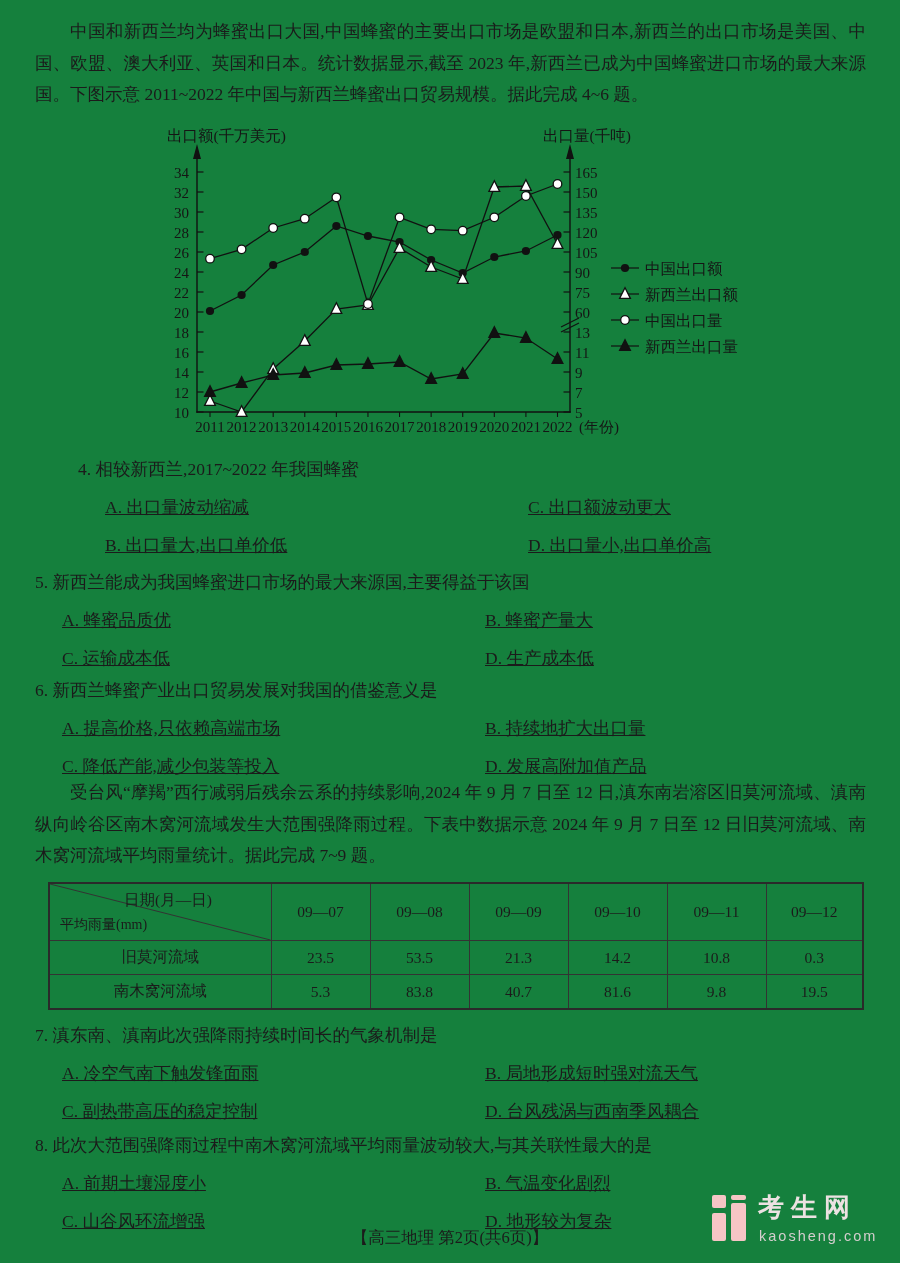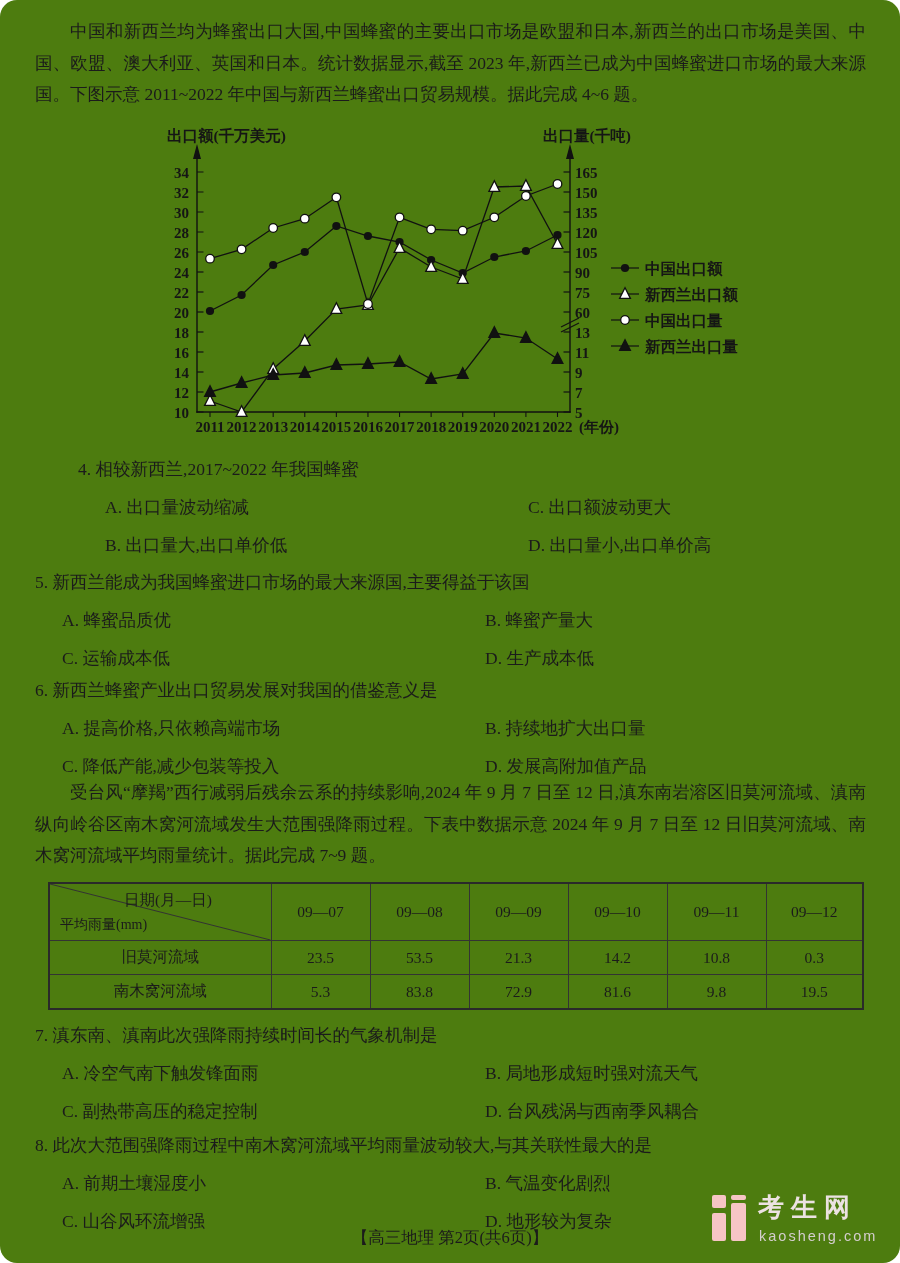--- a/index.html
+++ b/index.html
@@ -3,8 +3,8 @@
 <meta charset="utf-8">
 <style>
   html,body{margin:0;padding:0;background:#ffffff;}
-  .page{position:relative;width:900px;height:1263px;background:#4d7c0f;overflow:hidden;
-        font-family:"Liberation Serif","DejaVu Serif",serif;color:#1b1b1b;border-radius:17px;}
+  .page{position:relative;width:900px;height:1263px;background:#15803d;overflow:hidden;
+        font-family:"Liberation Serif","DejaVu Serif",serif;color:#1b1b1b;}
   .intro{position:absolute;left:35px;right:34px;margin:0;font-size:17.5px;line-height:31.5px;
          text-align:justify;text-indent:2em;}
   #intro-honey{top:16px;}

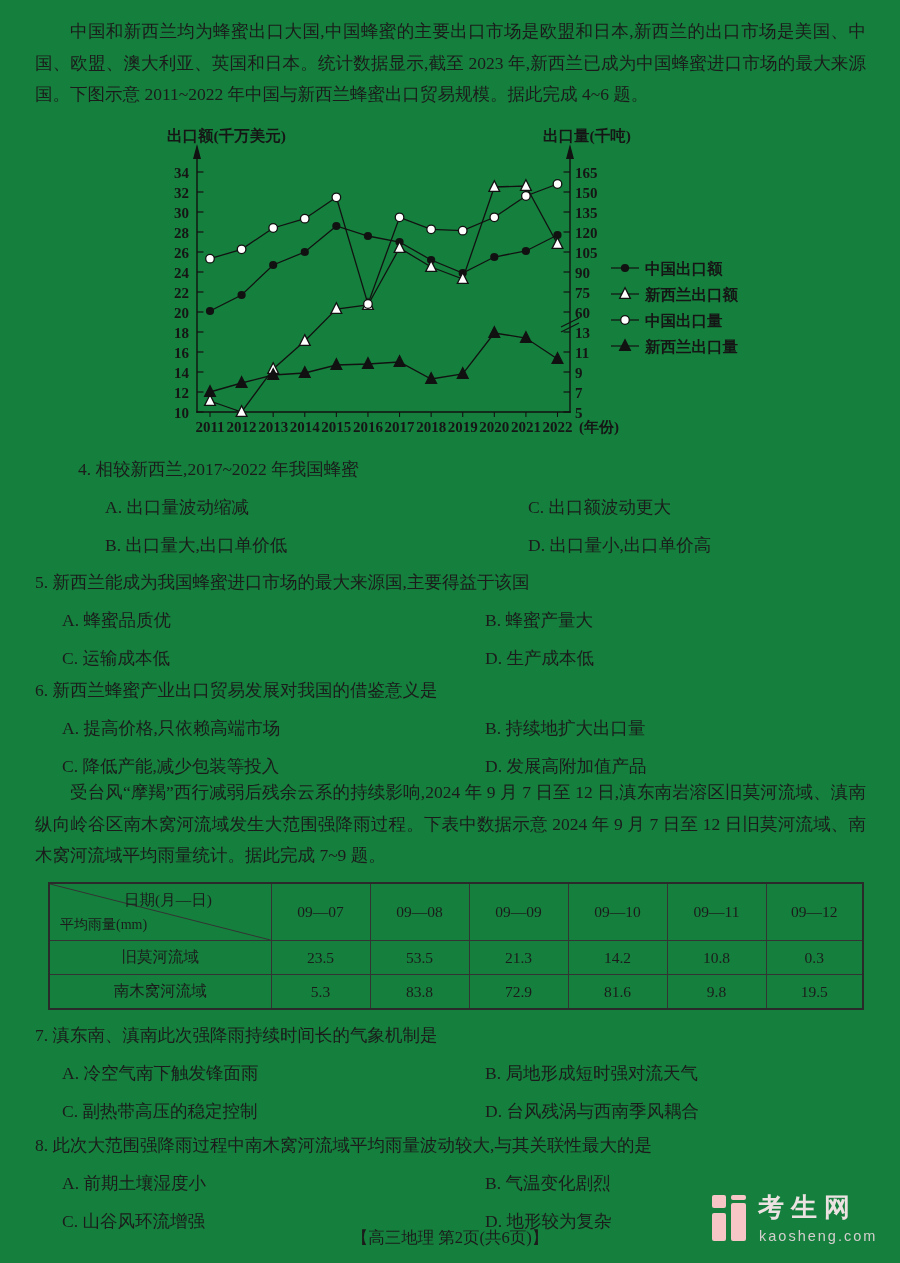--- a/index.html
+++ b/index.html
@@ -9,7 +9,7 @@
          text-align:justify;text-indent:2em;}
   #intro-honey{top:16px;}
   #intro-rain{top:777px;}
-  .chart-wrap{position:absolute;top:115px;left:0;width:788px;height:335px;font-weight:bold;}
+  .chart-wrap{position:absolute;top:115px;left:0;width:788px;height:335px;}
   .chart-wrap svg{display:block;}
   svg text{font-family:"Liberation Serif","DejaVu Serif",serif;fill:#151515;}
   .question{position:absolute;left:35px;right:28px;font-size:17.5px;}

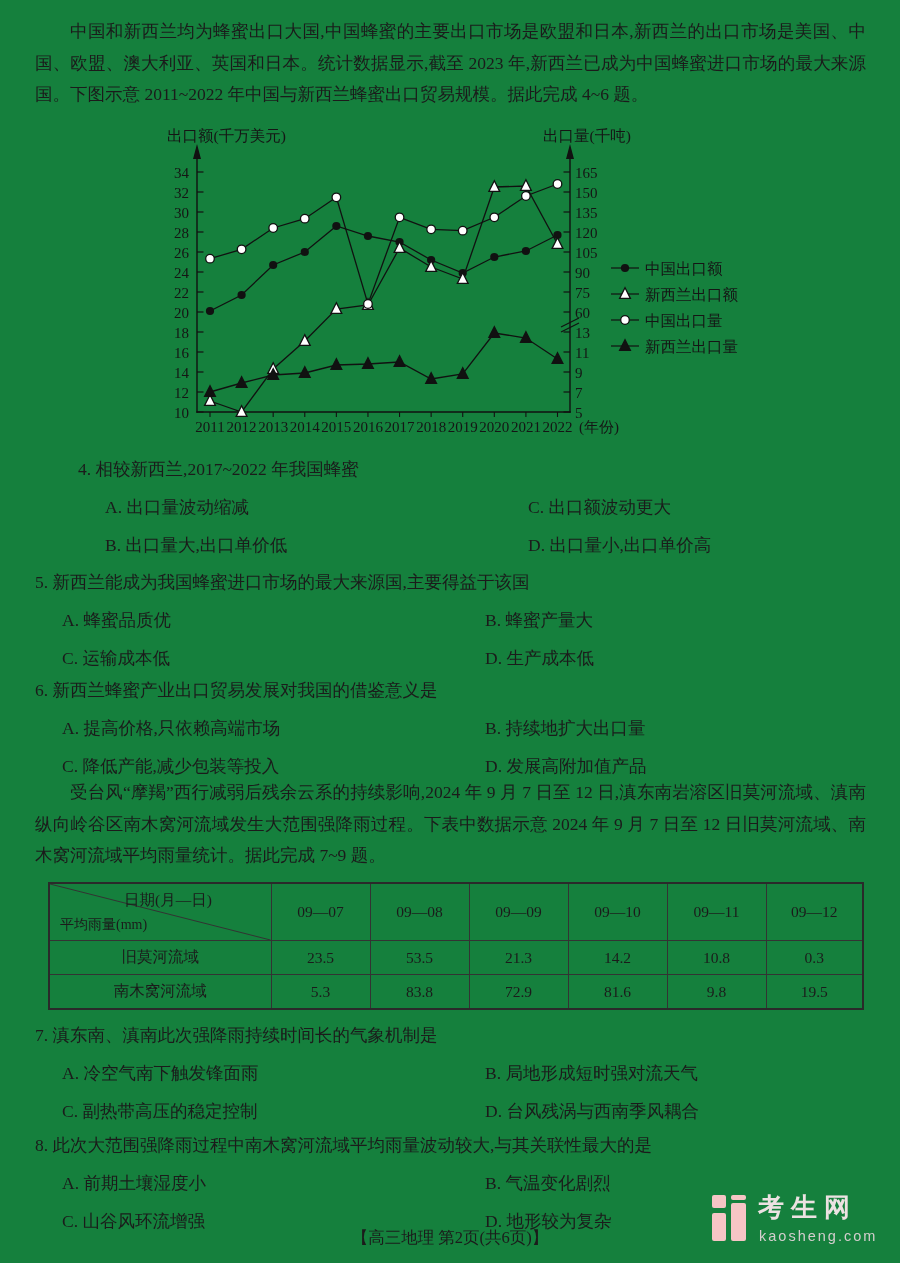--- a/index.html
+++ b/index.html
@@ -15,7 +15,7 @@
   .question{position:absolute;left:35px;right:28px;font-size:17.5px;}
   #q4{top:450px;margin-left:43px;} #q5{top:563px;} #q6{top:671px;} #q7{top:1016px;} #q8{top:1126px;}
   .q-stem{line-height:38px;white-space:nowrap;}
-  .q-opts{display:grid;grid-template-columns:423px 1fr;margin-left:27px;}
+  .q-opts{display:grid;grid-template-columns:423px 1fr;margin-left:27px;text-decoration:underline;}
   .q-opts .opt{line-height:38px;white-space:nowrap;}
   .rain-table{position:absolute;top:882px;left:48px;width:814px;border-collapse:collapse;
               table-layout:fixed;font-size:15.5px;border:2px solid #2a2a2a;}

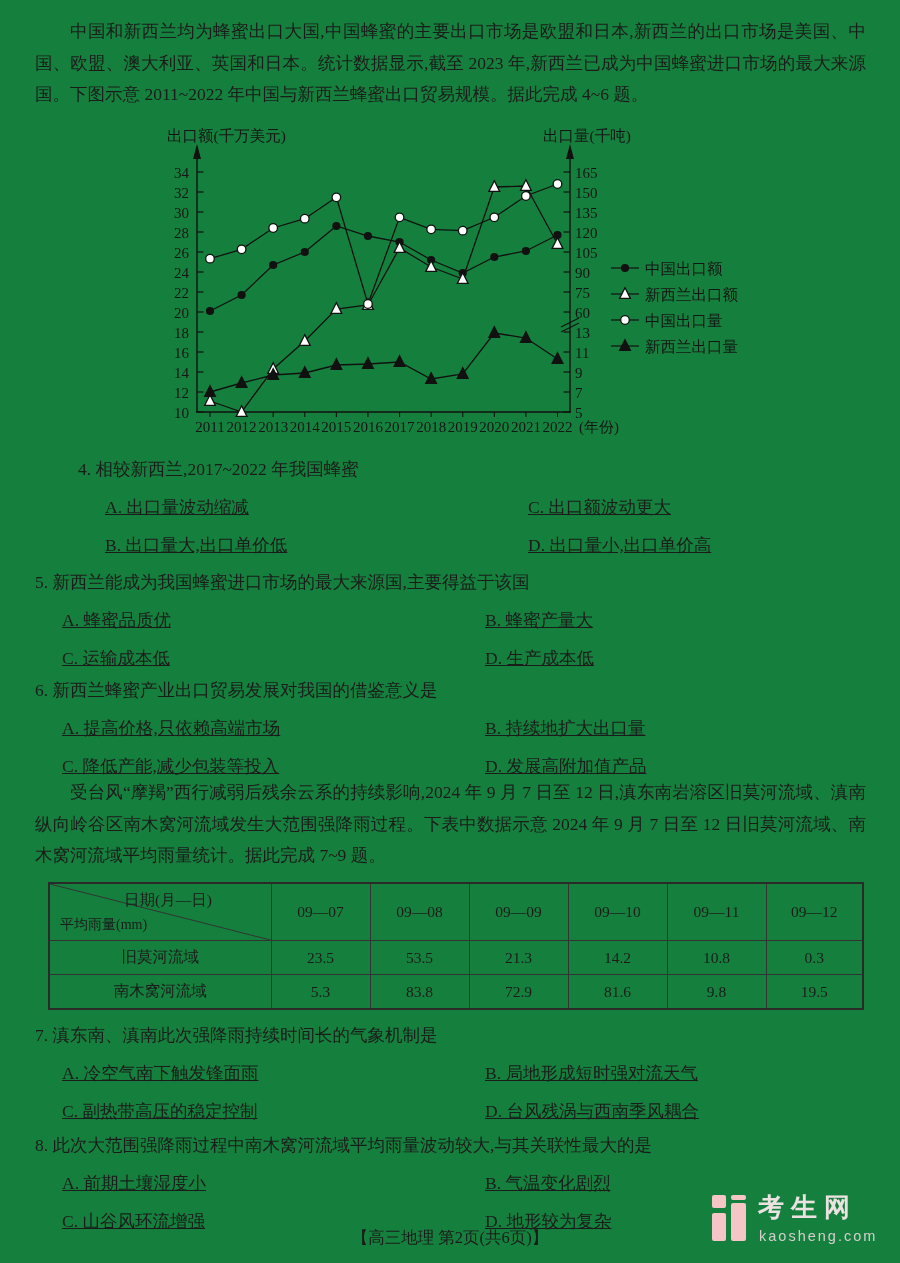--- a/index.html
+++ b/index.html
@@ -272,7 +272,7 @@
       <td>南木窝河流域</td>
       <td>5.3</td>
       <td>83.8</td>
-      <td>72.9</td>
+      <td>40.7</td>
       <td>81.6</td>
       <td>9.8</td>
       <td>19.5</td>

